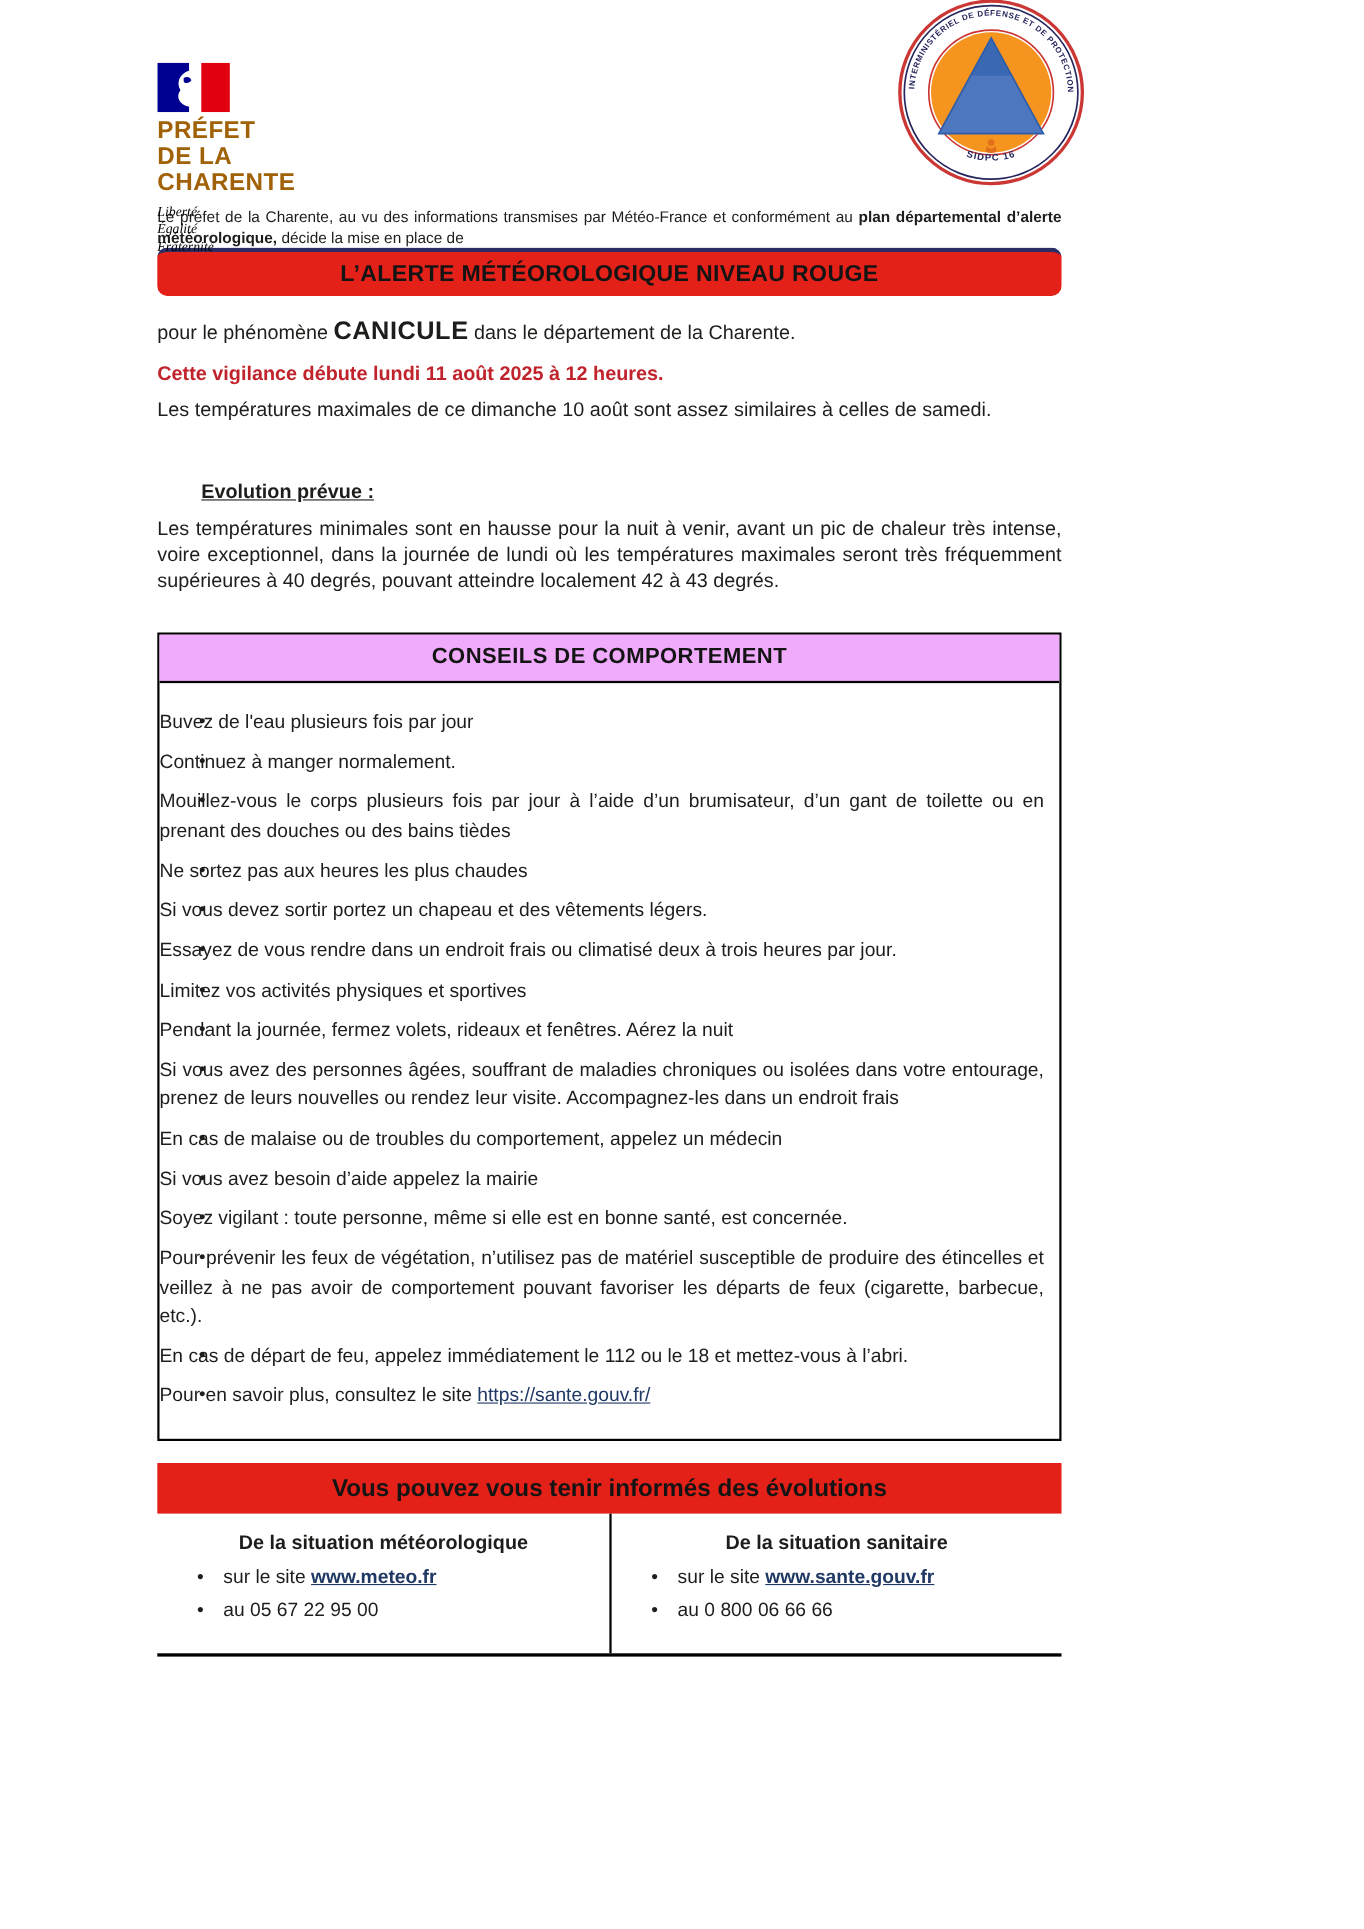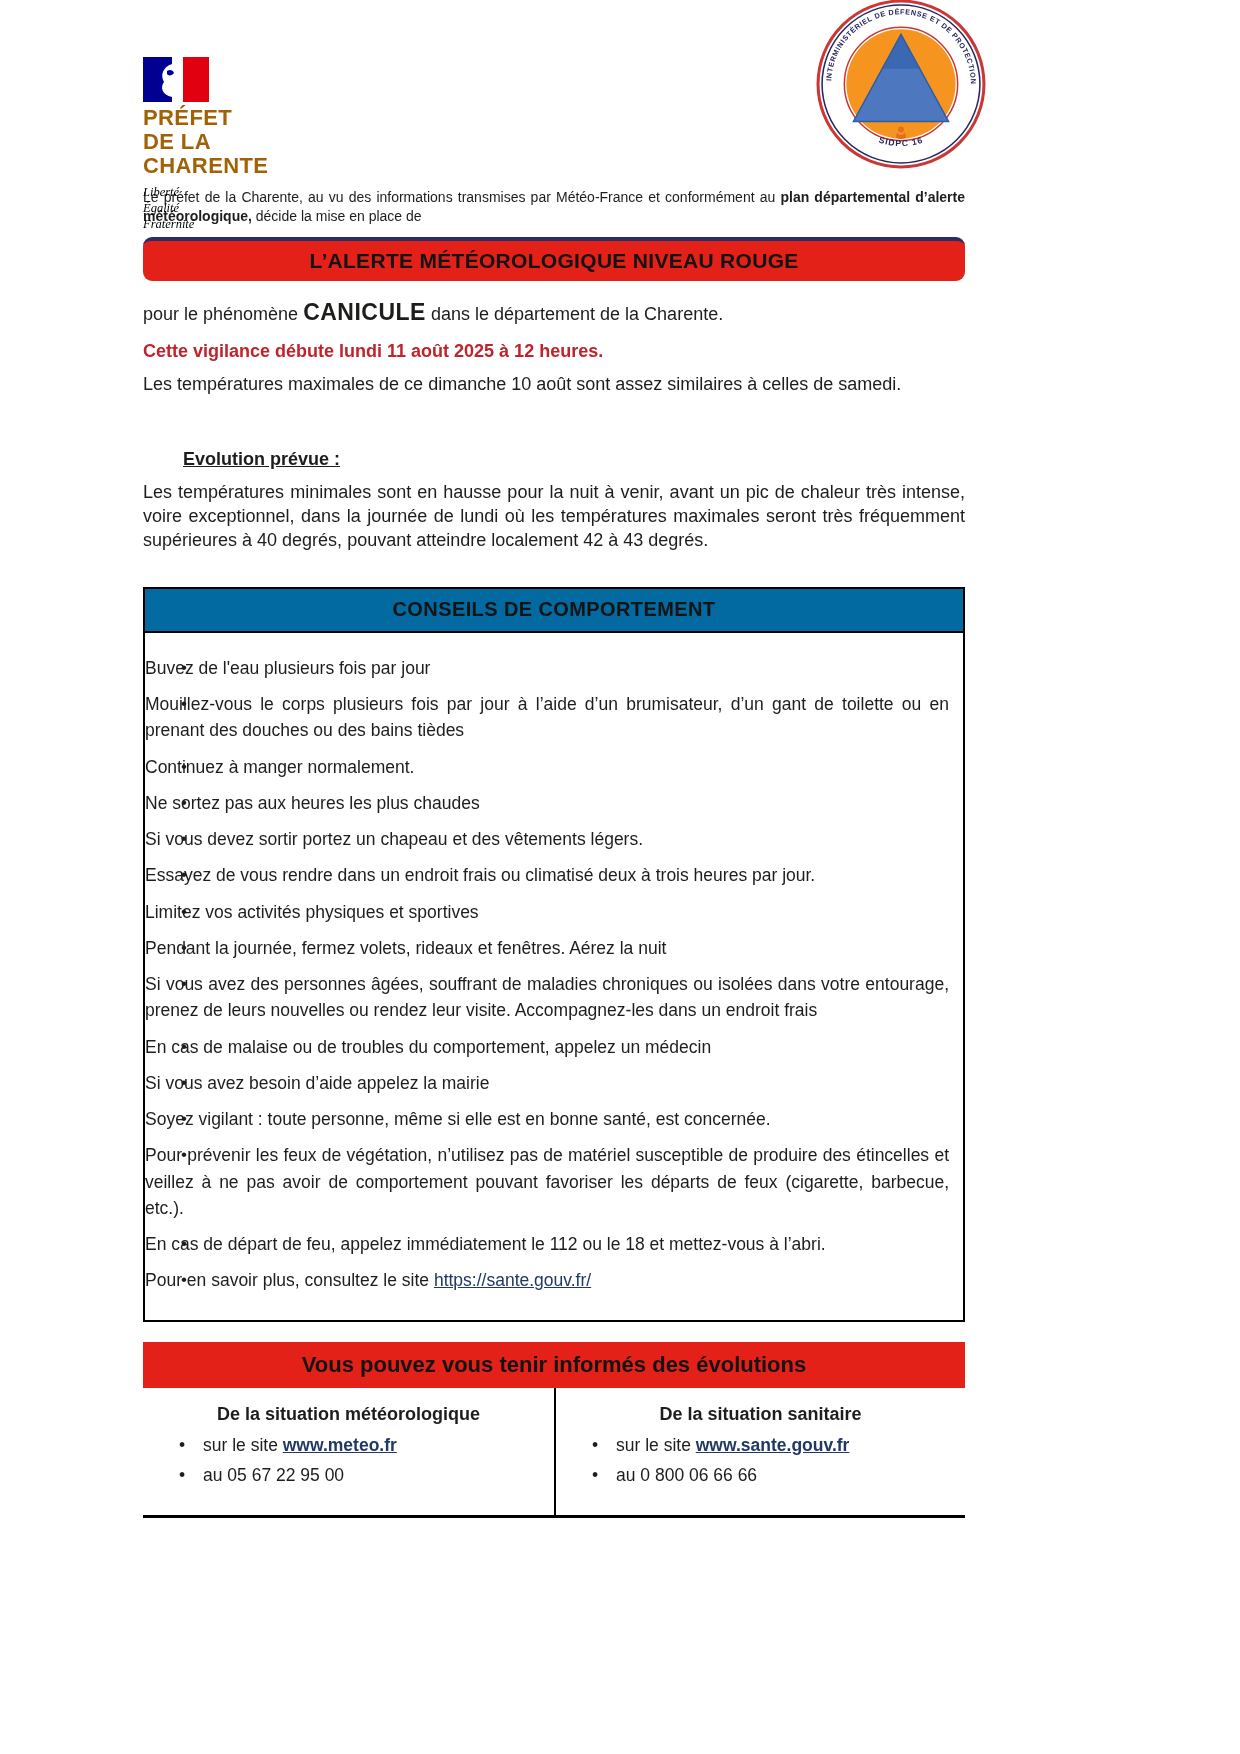--- a/index.html
+++ b/index.html
@@ -18,7 +18,7 @@
   .intro { font-size:14px; line-height:1.33; text-align:justify; margin-top:16px; }
   .intro b { font-weight:bold; }
 
-  .banner1 { margin-top:12px; height:44px; background:#e32119; border-top:4px solid #2d2d66;
+  .banner1 { height:44px; background:#e32119; border-top:4px solid #2d2d66;
              border-radius:9px; display:flex; align-items:center; justify-content:center;
              font-size:21px; font-weight:bold; color:#141414; letter-spacing:.3px; }
 

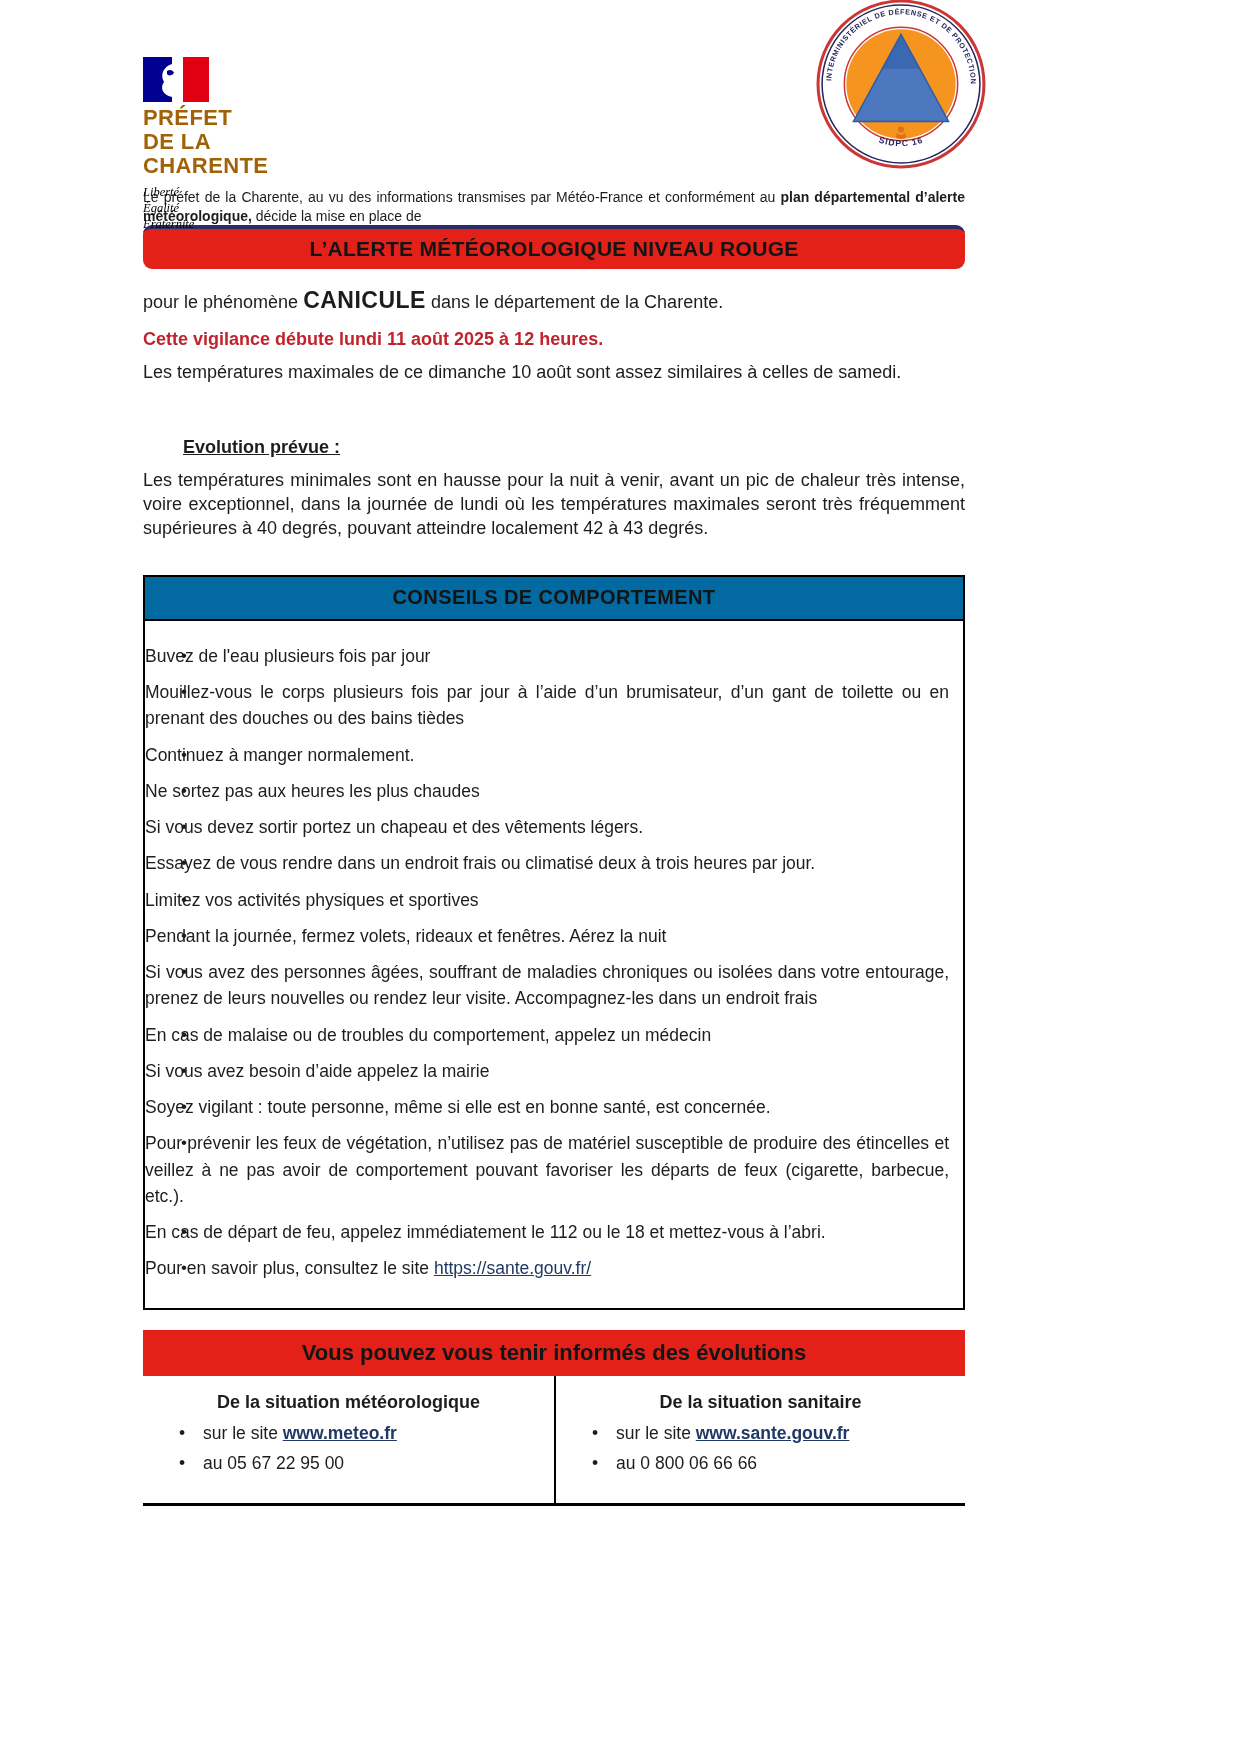--- a/index.html
+++ b/index.html
@@ -33,7 +33,7 @@
 
   
   .box { margin-top:34px; border:2px solid #000; }
-  .box-header { background:#0369a1; border-bottom:2px solid #000; height:44px;
+  .box-header { background:#f0abfc; border-bottom:2px solid #000; height:44px;
                 display:flex; align-items:center; justify-content:center;
                 font-size:20px; font-weight:bold; color:#141414; letter-spacing:.4px; }
   .box-body { padding:12px 14px 16px 0; }

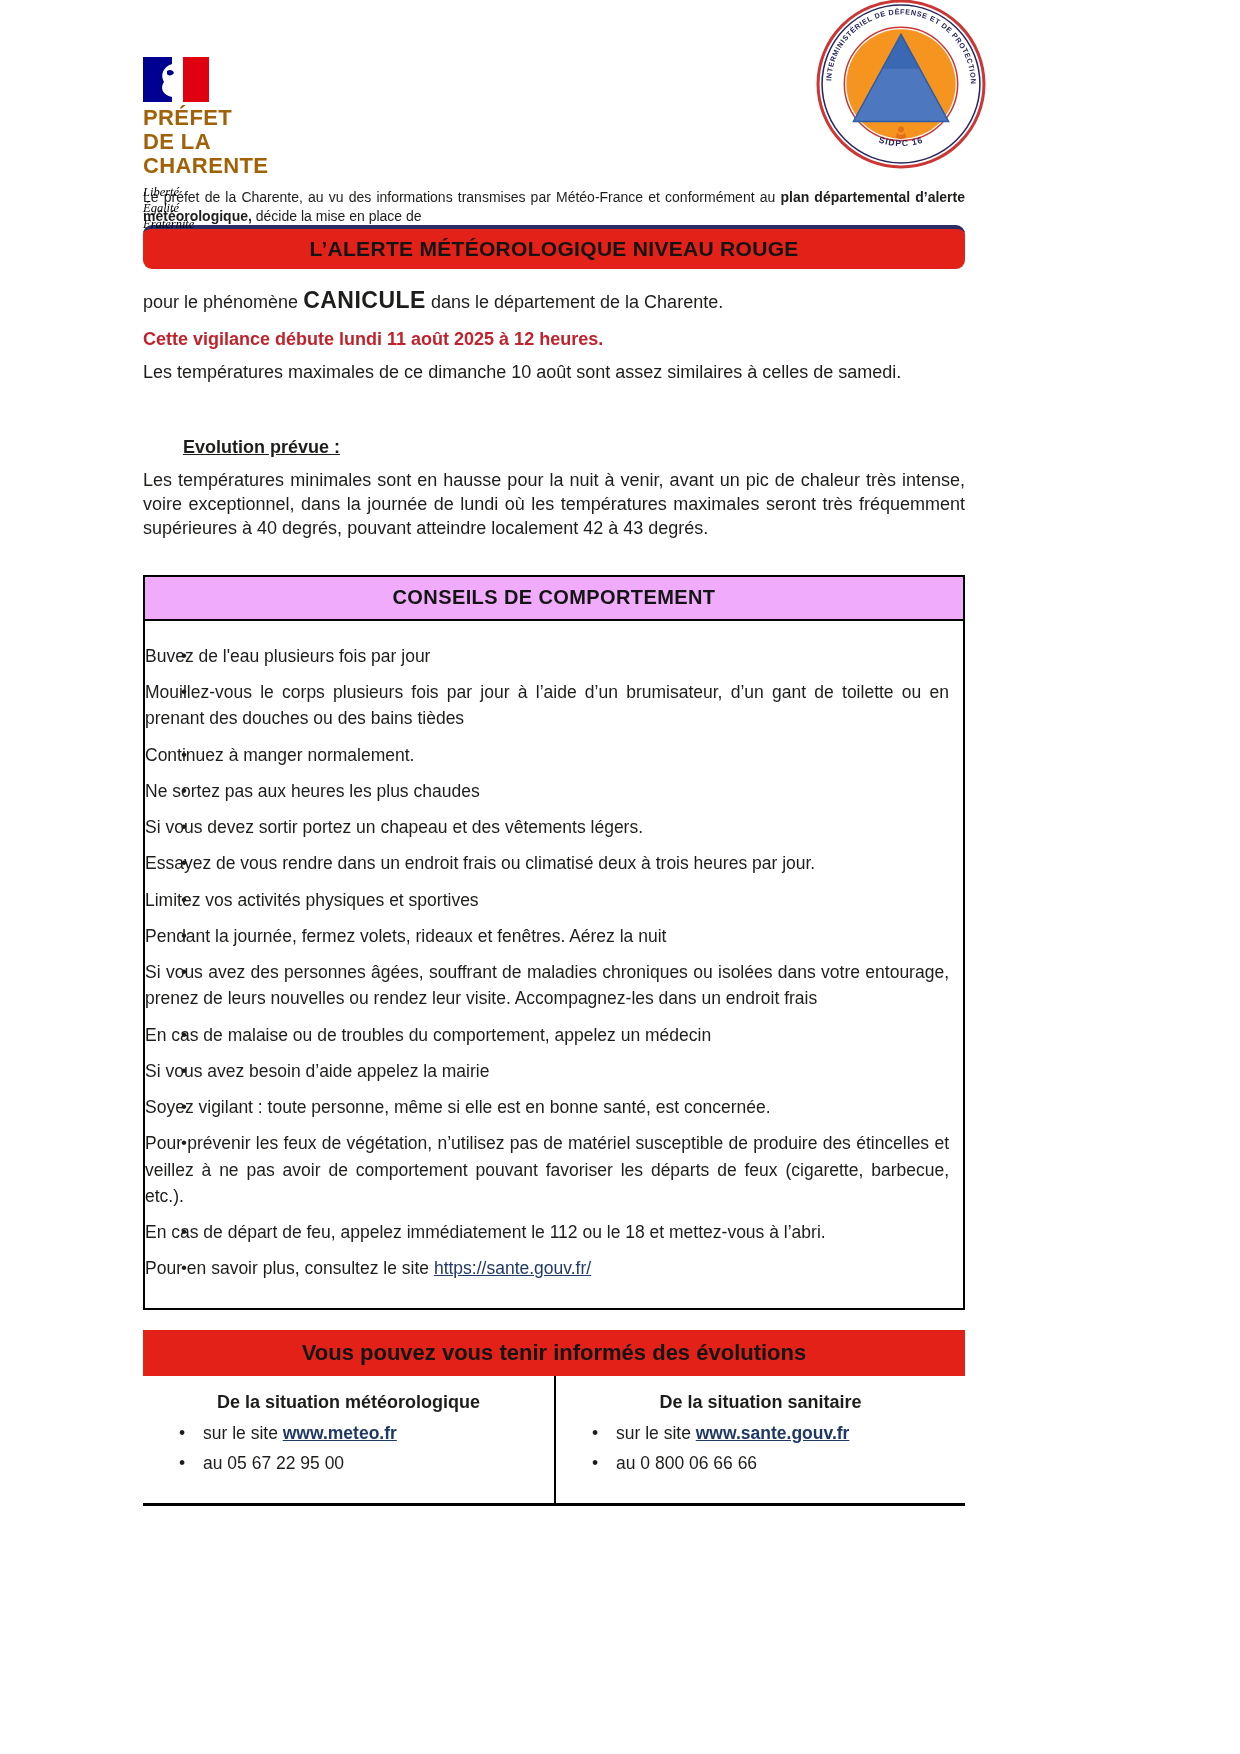--- a/index.html
+++ b/index.html
@@ -128,8 +128,8 @@
       <div class="box-body">
         <ul>
           <li>Buvez de l'eau plusieurs fois par jour</li>
+          <li>Continuez à manger normalement.</li>
           <li>Mouillez-vous le corps plusieurs fois par jour à l’aide d’un brumisateur, d’un gant de toilette ou en prenant des douches ou des bains tièdes</li>
-          <li>Continuez à manger normalement.</li>
           <li>Ne sortez pas aux heures les plus chaudes</li>
           <li>Si vous devez sortir portez un chapeau et des vêtements légers.</li>
           <li>Essayez de vous rendre dans un endroit frais ou climatisé deux à trois heures par jour.</li>

